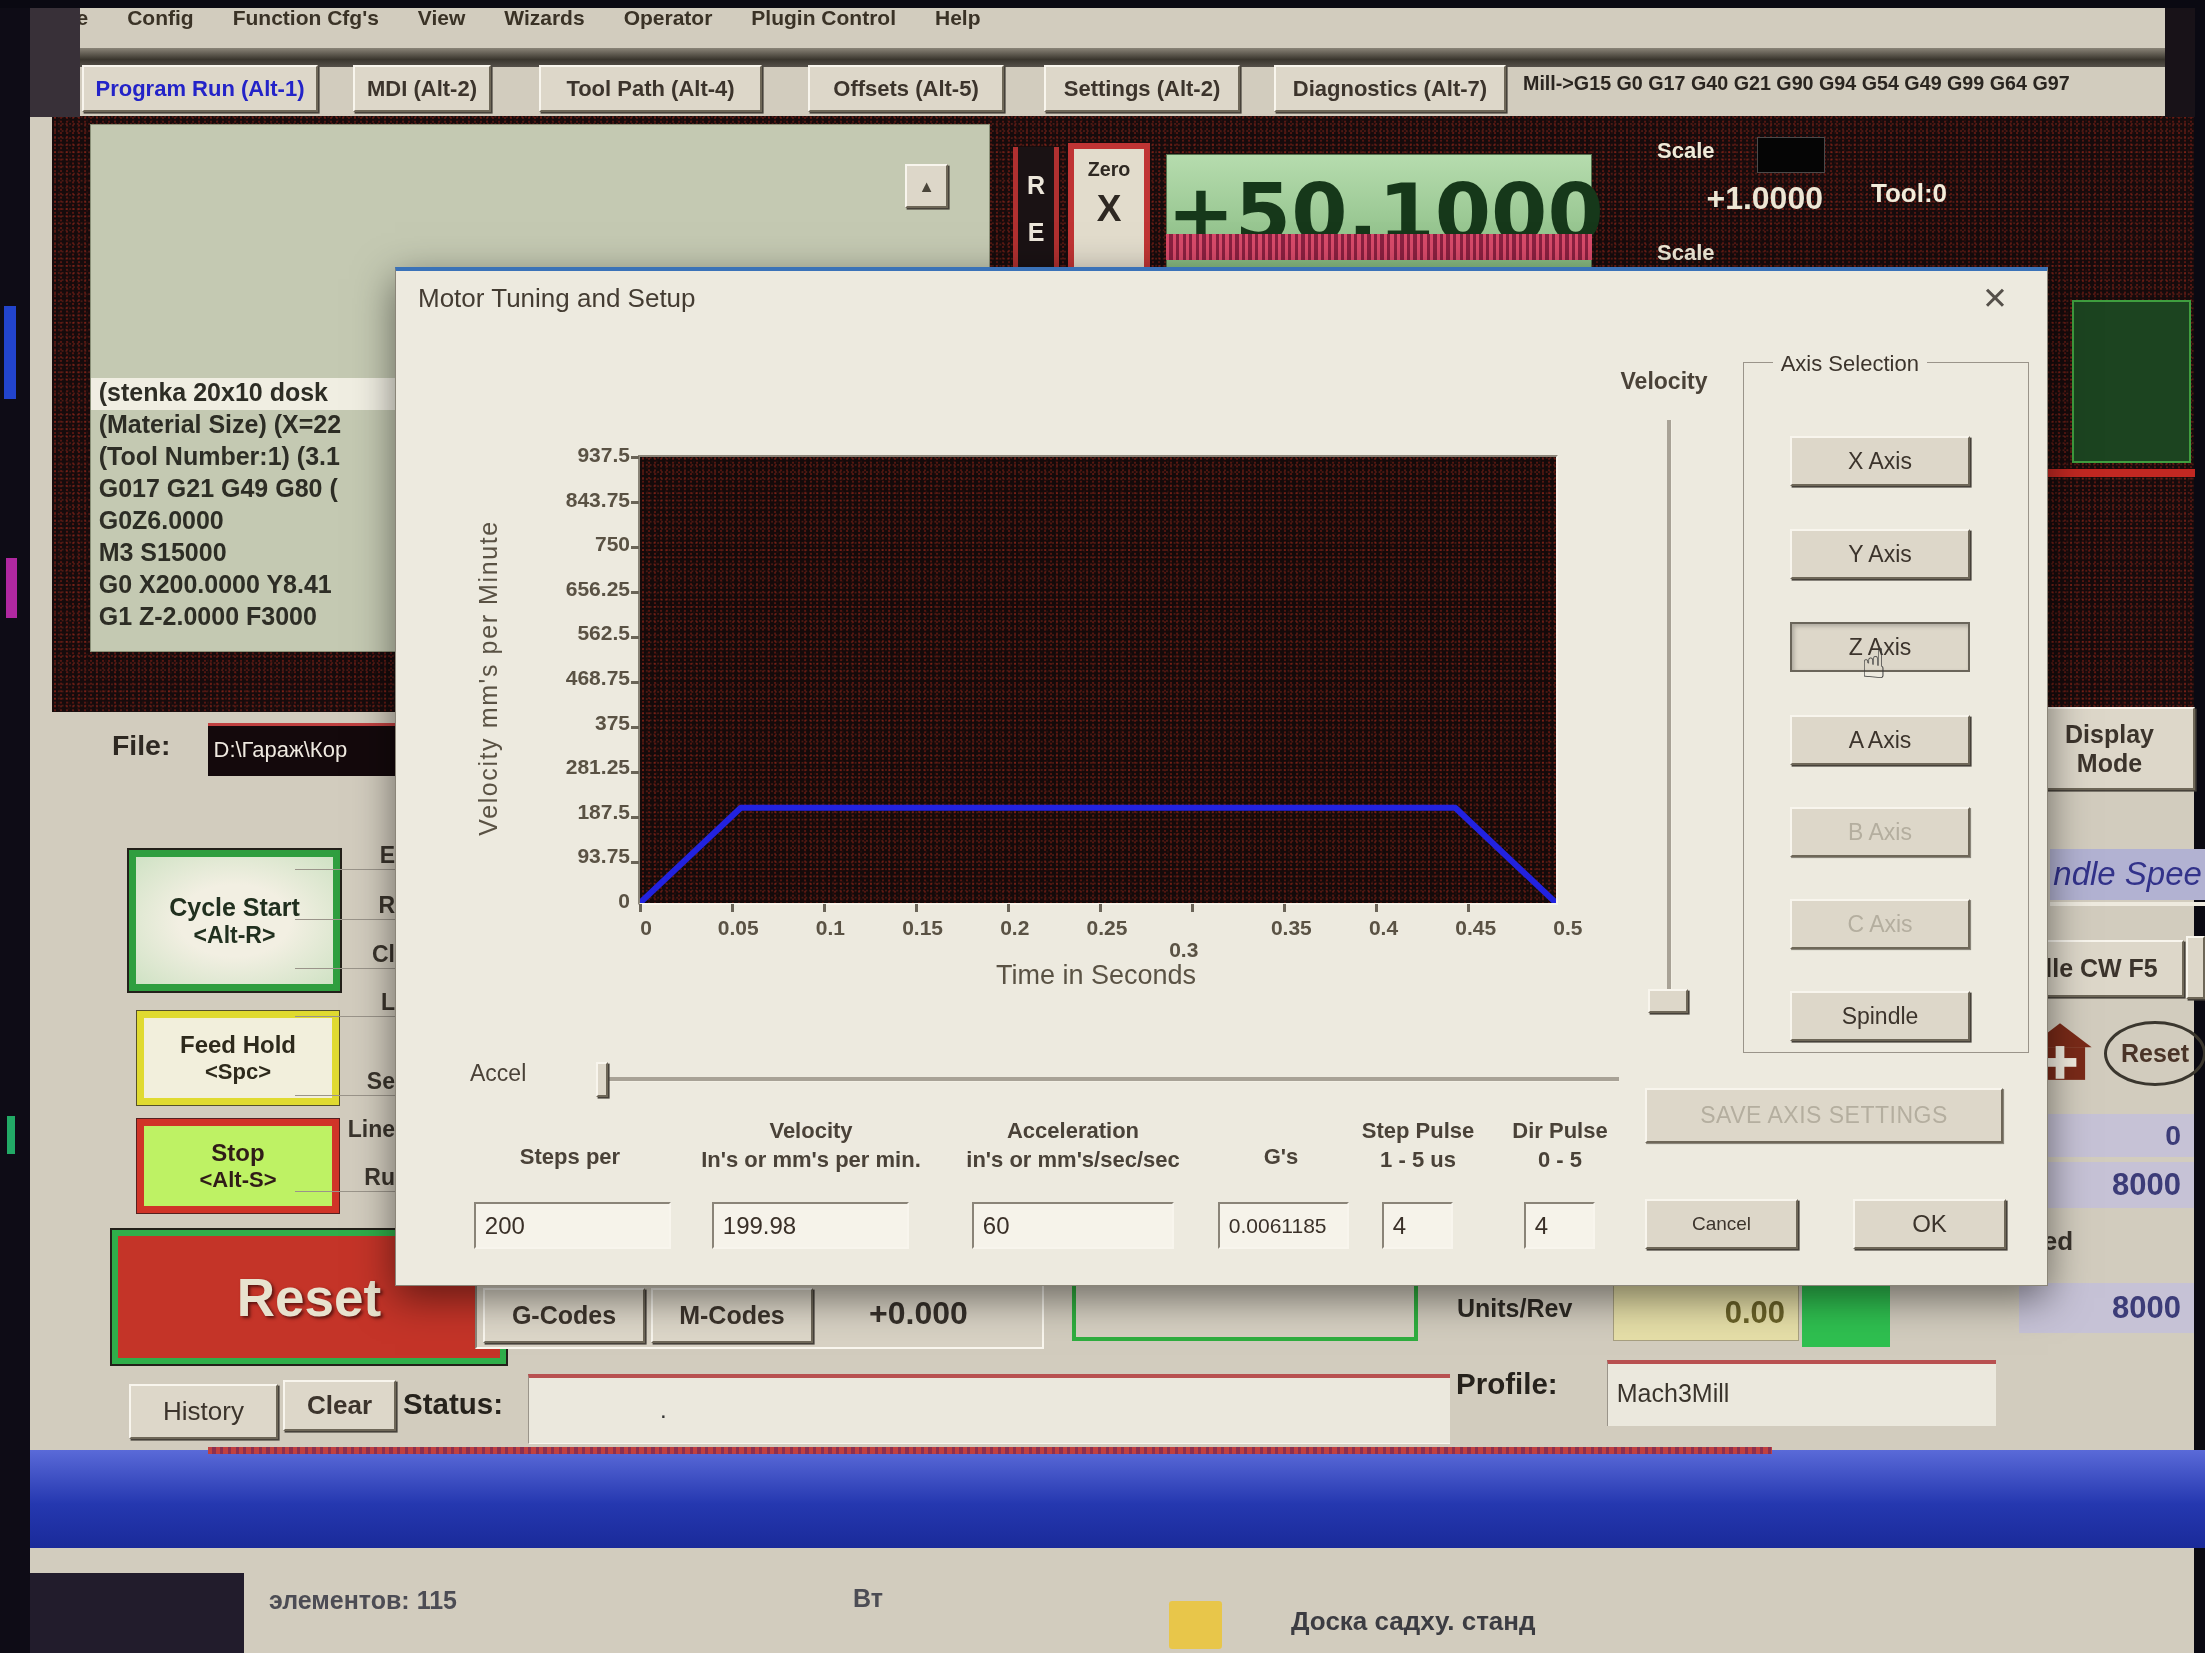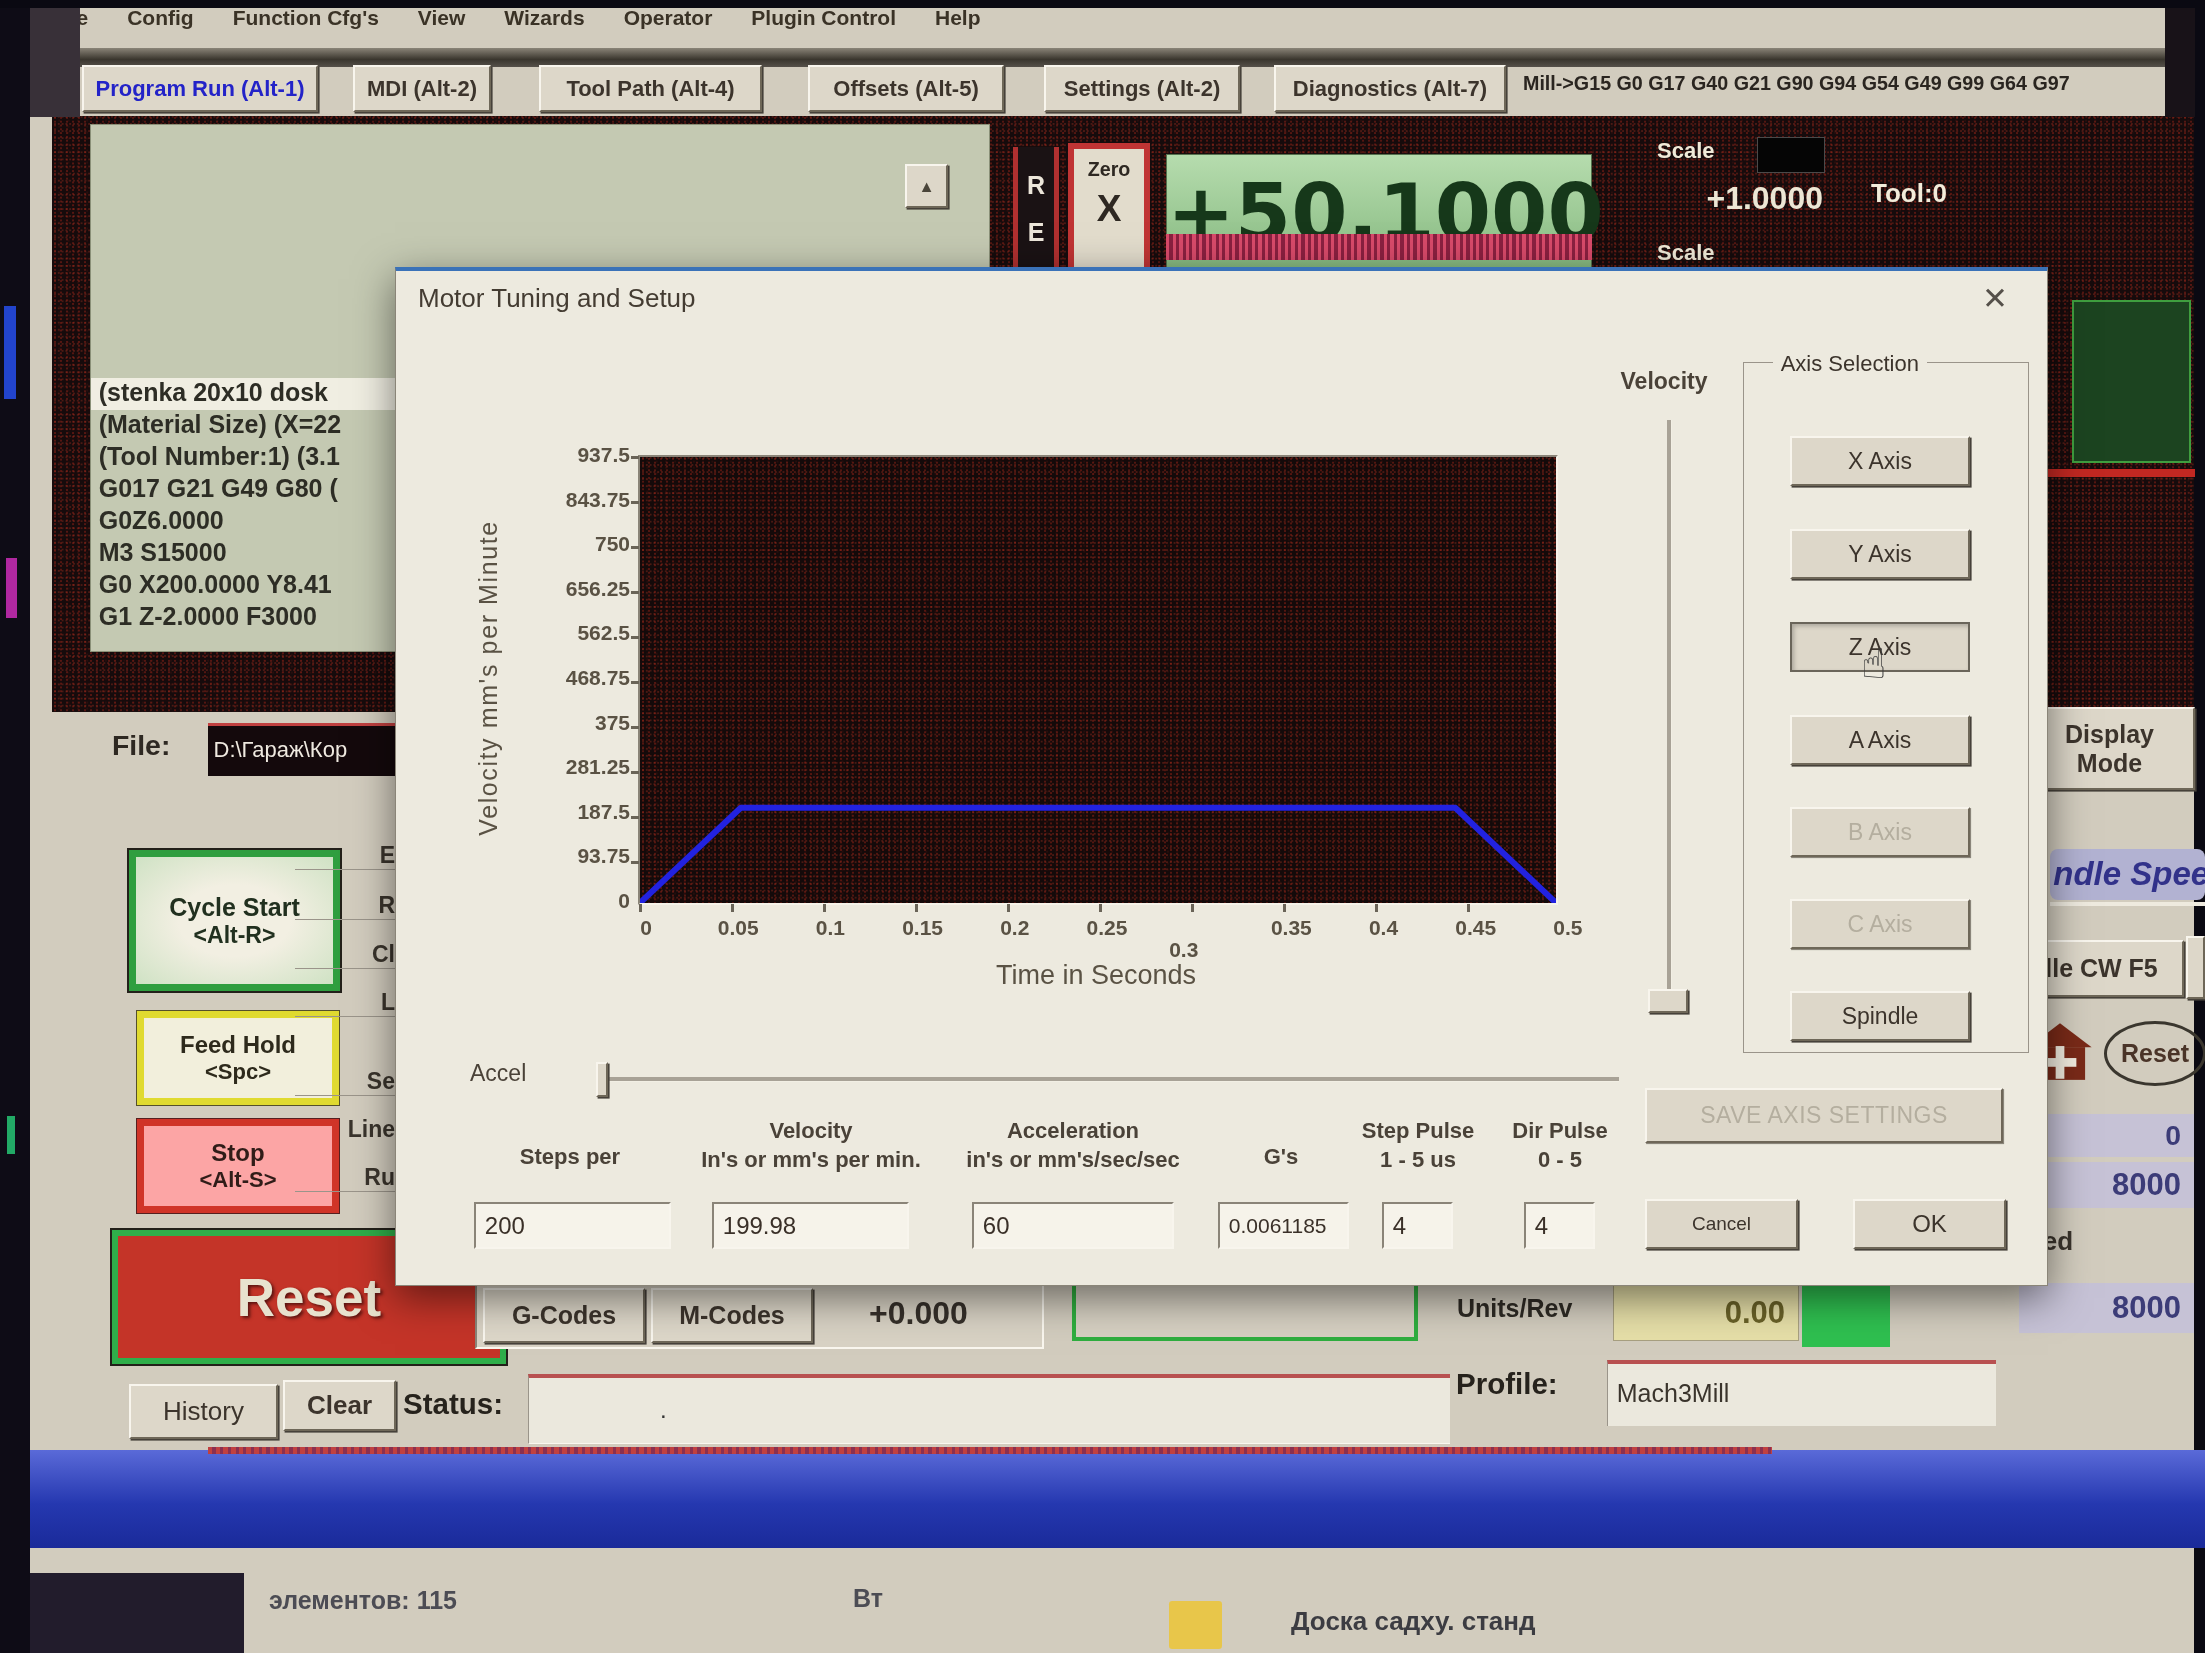--- a/index.html
+++ b/index.html
@@ -144,7 +144,7 @@
     <span>Display</span>
     <span>Mode</span>
   </div>
-  <div class="abs" style="left:2050px;top:849px;width:155px;height:51px;background:#b2b2d2;color:#32328a;font-size:33px;font-weight:bold;font-style:italic;line-height:50px;padding-left:3.3px;white-space:nowrap;overflow:hidden;box-sizing:border-box;border-radius:8px;">ndle Spee</div>
+  <div class="abs" style="left:2050px;top:849px;width:155px;height:51px;background:#b2b2d2;color:#32328a;font-size:33px;font-weight:normal;font-style:italic;line-height:50px;padding-left:3.3px;white-space:nowrap;overflow:hidden;box-sizing:border-box;">ndle Spee</div>
   <div class="abs" style="left:2050px;top:902px;width:155px;height:4.4px;background:#eeeadf;"></div>
   <div class="abs btn3d" style="left:2019px;top:940px;width:165px;height:57px;font-size:25px;font-weight:bold;">
       <span>lle CW F5</span>

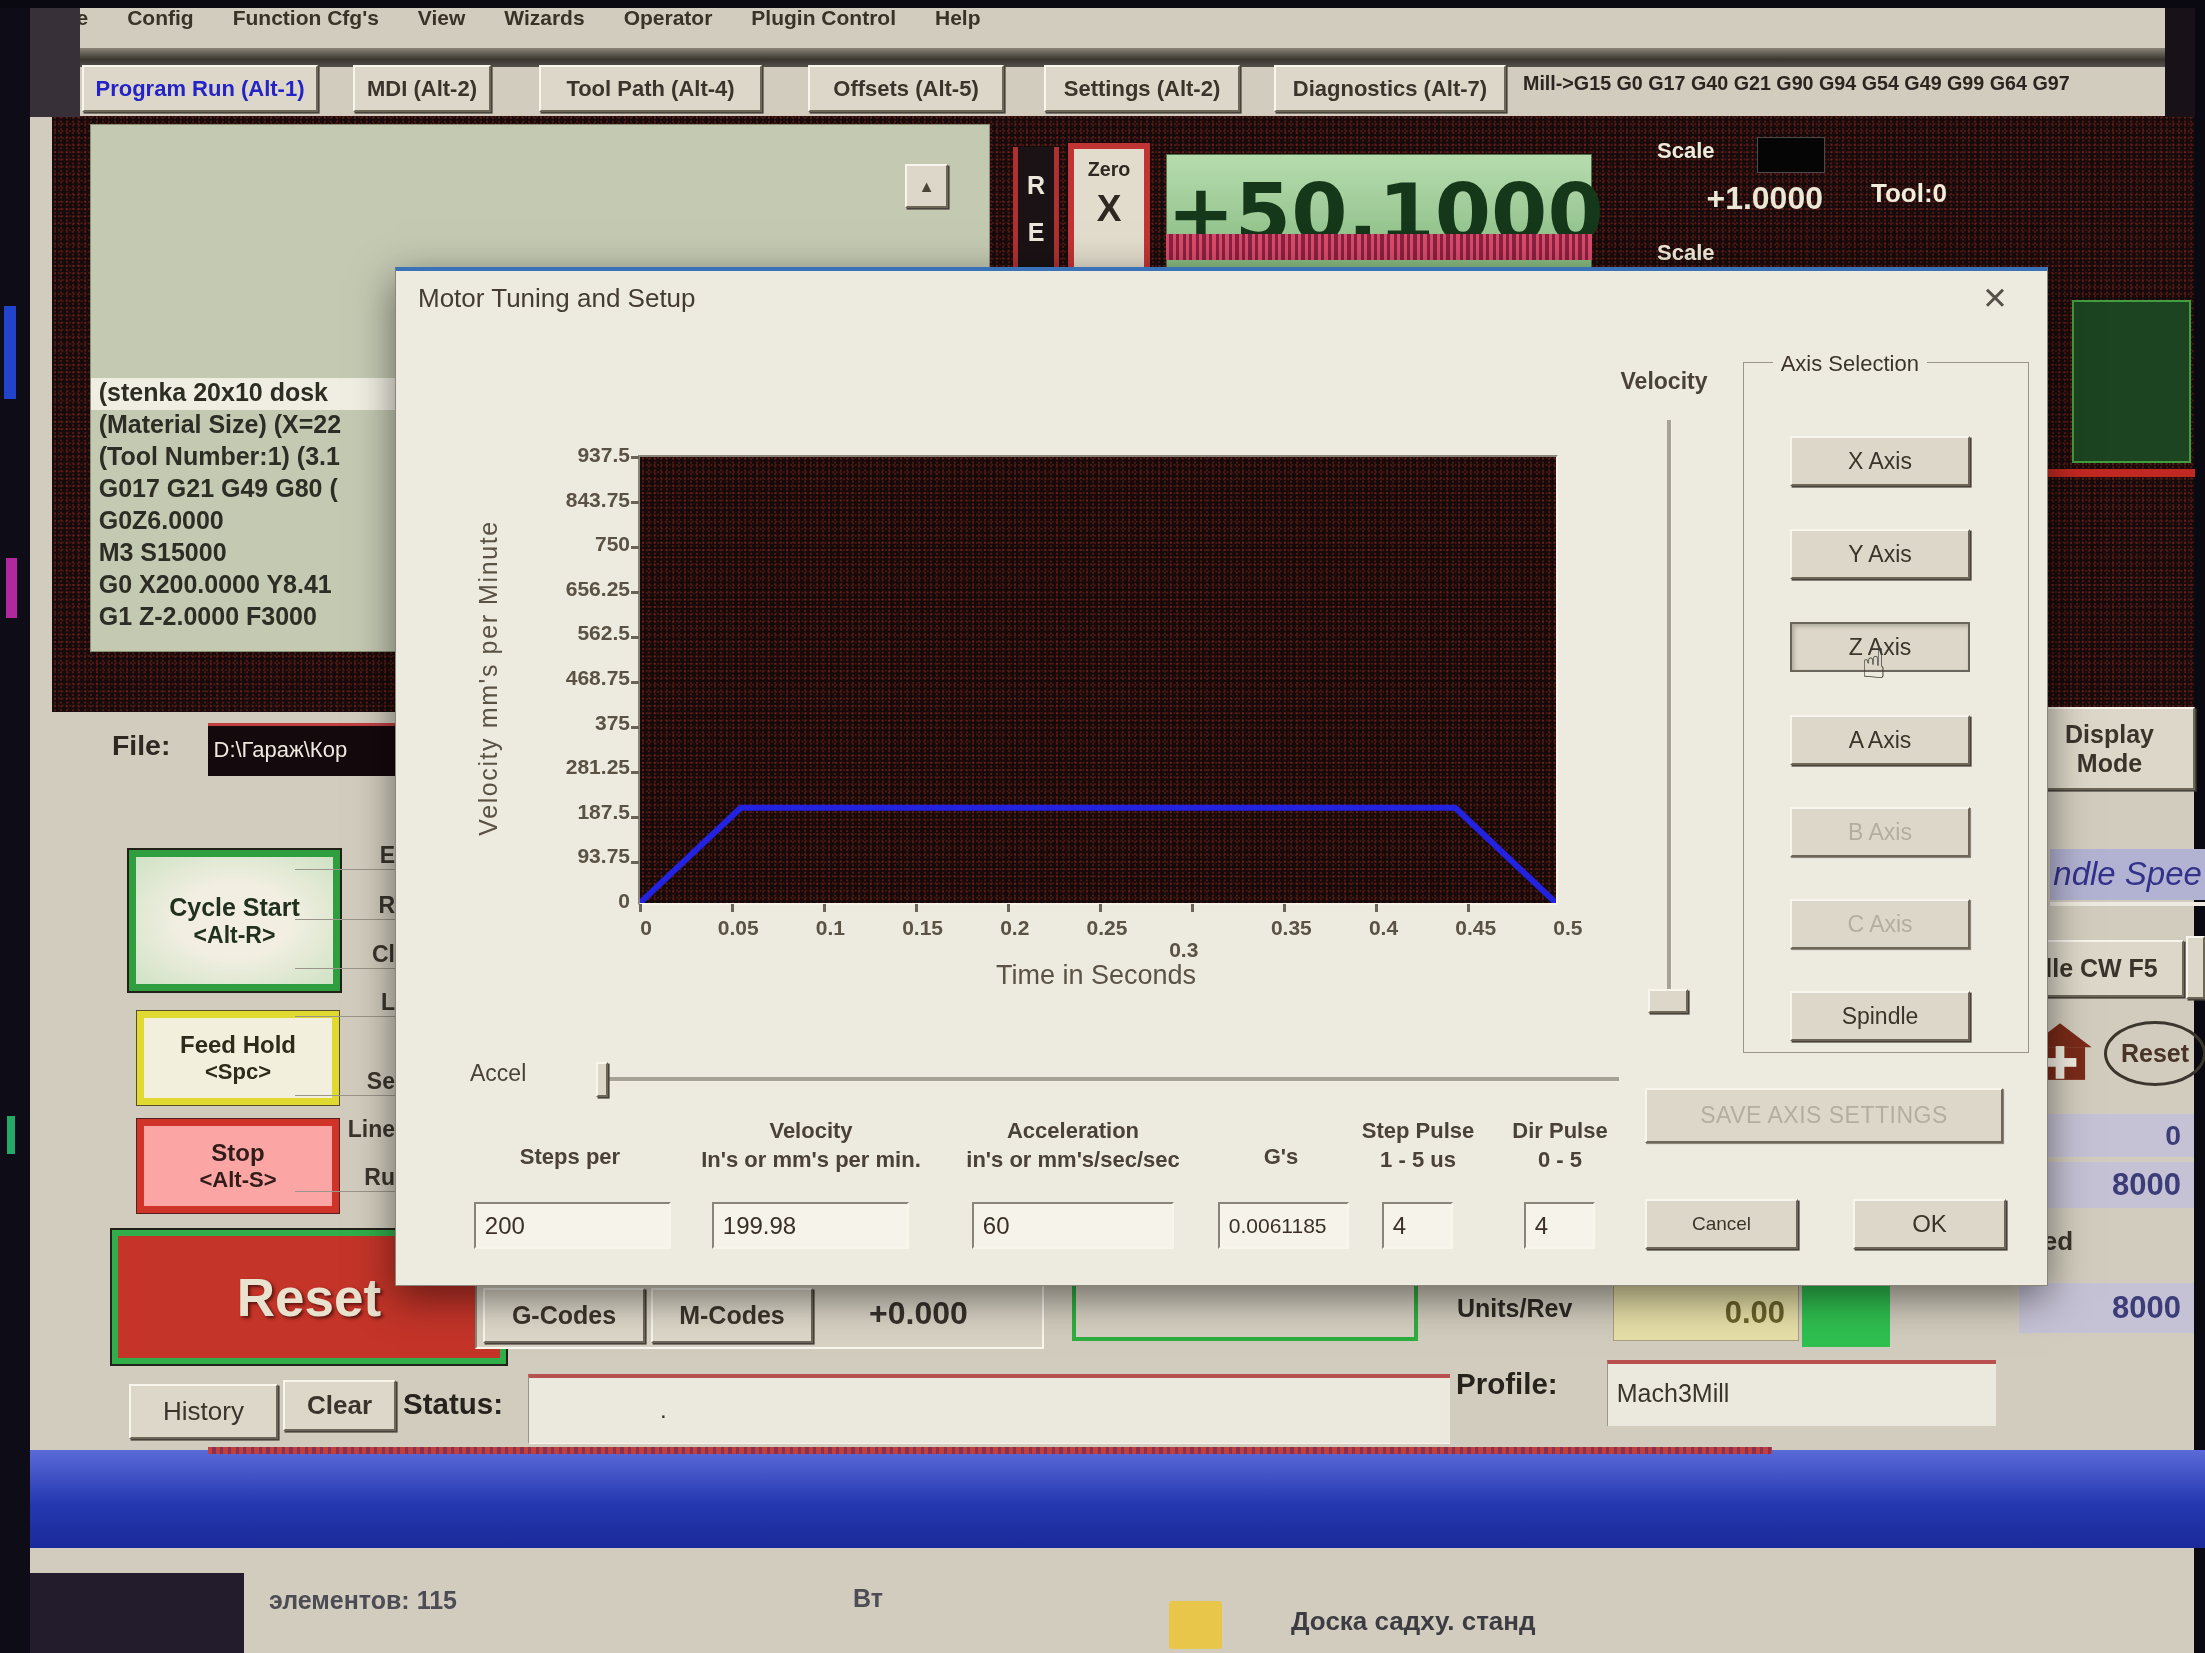--- a/index.html
+++ b/index.html
@@ -111,7 +111,7 @@
     <span style="font-size:24px;font-weight:bold;color:#2e2a1c;">Feed Hold</span>
     <span style="font-size:22px;font-weight:bold;color:#2e2a1c;">&lt;Spc&gt;</span>
   </div>
-  <div class="abs" style="left:137px;top:1119px;width:202px;height:94px;border:7.7px solid #d03428;outline:1.6px solid #552020;background:#fca5a5;box-sizing:border-box;display:flex;flex-direction:column;align-items:center;justify-content:center;">
+  <div class="abs" style="left:137px;top:1119px;width:202px;height:94px;border:7.7px solid #d03428;outline:1.6px solid #552020;background:#bef264;box-sizing:border-box;display:flex;flex-direction:column;align-items:center;justify-content:center;">
     <span style="font-size:24px;font-weight:bold;color:#301c18;">Stop</span>
     <span style="font-size:22px;font-weight:bold;color:#301c18;">&lt;Alt-S&gt;</span>
   </div>

